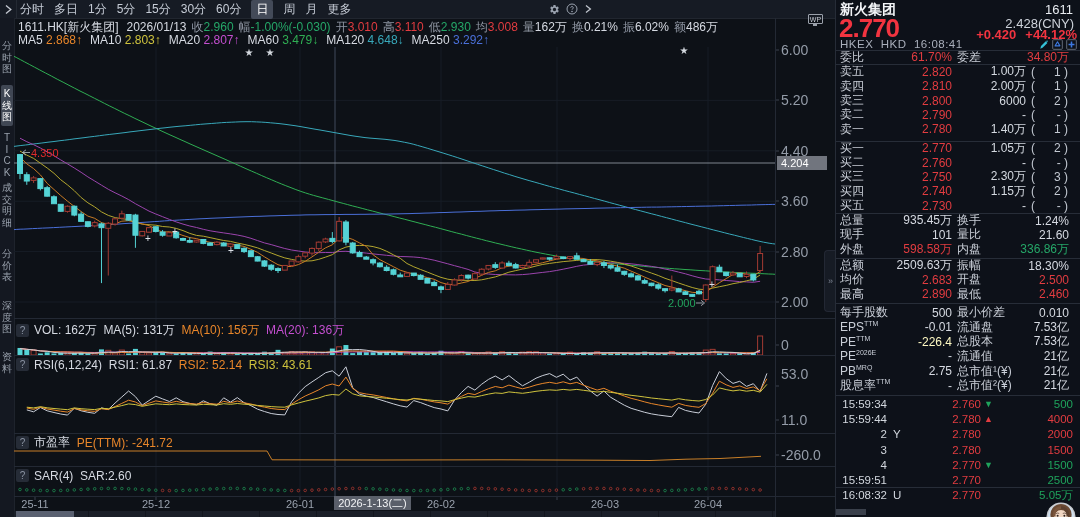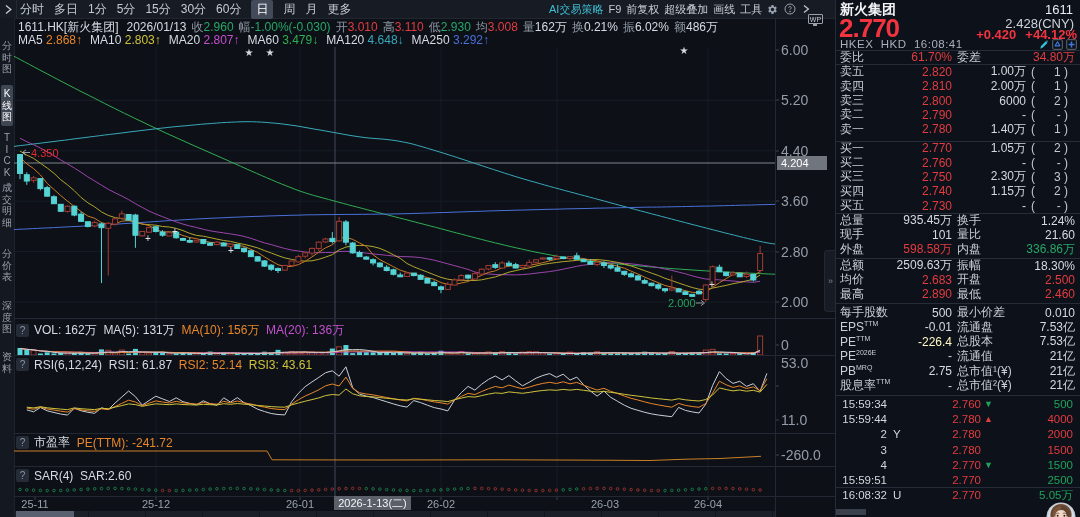--- a/index.html
+++ b/index.html
@@ -112,7 +112,6 @@
         <span class="tab">更多</span>
       </nav>
   <div id="tb-right">
-    <span id="tb-tools"><span class="tbtool ai">AI交易策略</span><span class="tbtool">F9</span><span class="tbtool">前复权</span><span class="tbtool">超级叠加</span><span class="tbtool">画线</span><span class="tbtool">工具</span></span>
     <span class="tbicon">
       <svg width="11" height="11" viewBox="0 0 24 24" fill="#9aa2af">
         <path d="M19.14 12.94c.04-.3.06-.61.06-.94 0-.32-.02-.64-.07-.94l2.03-1.58a.49.49 0 0 0 .12-.61l-1.92-3.32a.488.488 0 0 0-.59-.22l-2.39.96c-.5-.38-1.03-.7-1.62-.94l-.36-2.54a.484.484 0 0 0-.48-.41h-3.84c-.24 0-.43.17-.47.41l-.36 2.54c-.59.24-1.13.57-1.62.94l-2.39-.96c-.22-.08-.47 0-.59.22L2.74 8.87c-.12.21-.08.47.12.61l2.03 1.58c-.05.3-.09.63-.09.94s.02.64.07.94l-2.03 1.58a.49.49 0 0 0-.12.61l1.92 3.32c.12.22.37.29.59.22l2.39-.96c.5.38 1.03.7 1.62.94l.36 2.54c.05.24.24.41.48.41h3.84c.24 0 .44-.17.47-.41l.36-2.54c.59-.24 1.13-.56 1.62-.94l2.39.96c.22.08.47 0 .59-.22l1.92-3.32c.12-.22.07-.47-.12-.61l-2.01-1.58zM12 15.6c-1.98 0-3.6-1.62-3.6-3.6s1.62-3.6 3.6-3.6 3.6 1.62 3.6 3.6-1.62 3.6-3.6 3.6z"></path>

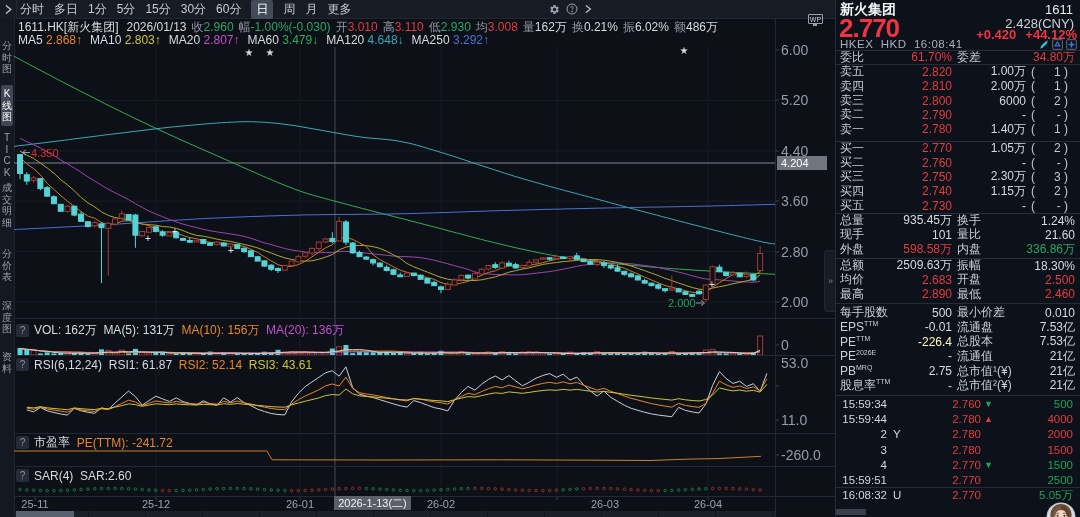--- a/index.html
+++ b/index.html
@@ -72,7 +72,7 @@
   .qrow .l1{position:absolute;left:4px;color:#c9ced7;}
   .qrow .v1{position:absolute;left:55px;width:61px;text-align:right;}
   .qrow .l2{position:absolute;left:121px;color:#c9ced7;}
-  .qrow .v2{position:absolute;right:6px;text-align:right;margin-left:22px;}
+  .qrow .v2{position:absolute;right:12px;text-align:right;margin-left:22px;}
   .qrow .qty{position:absolute;left:110px;width:80px;text-align:right;color:#d4d9e0;}
   .qrow .cnt{position:absolute;left:195px;width:37px;display:flex;justify-content:space-between;color:#c3c9d2;}
   .qsep{position:absolute;left:0px;width:245px;height:1px;background:#272d38;}

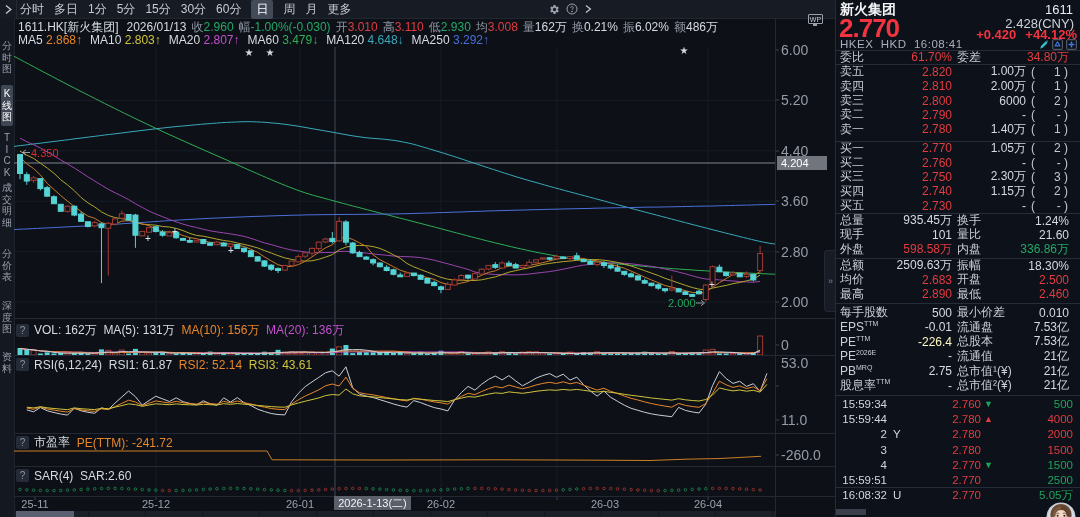--- a/index.html
+++ b/index.html
@@ -692,7 +692,7 @@
       <div class="pricelab abs" style="top: 252px;">2.80</div>
       <div class="pricelab abs" style="top: 302px;">2.00</div>
       <div class="pricelab abs" style="top: 345px;">0</div>
-      <div class="pricelab abs" style="top: 363px;">53.0</div>
+      <div class="pricelab abs" style="top: 374px;">53.0</div>
       <div class="pricelab abs" style="top: 420px;">11.0</div>
       <div class="pricelab abs" style="top: 455px;">-260.0</div>
     </div>

